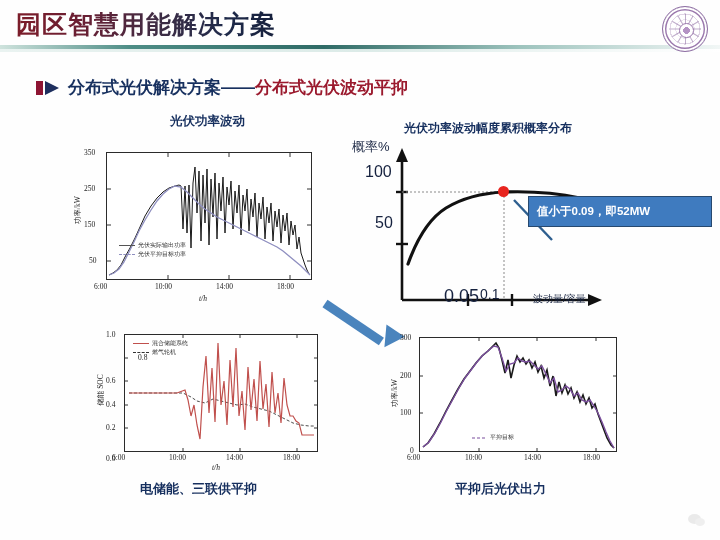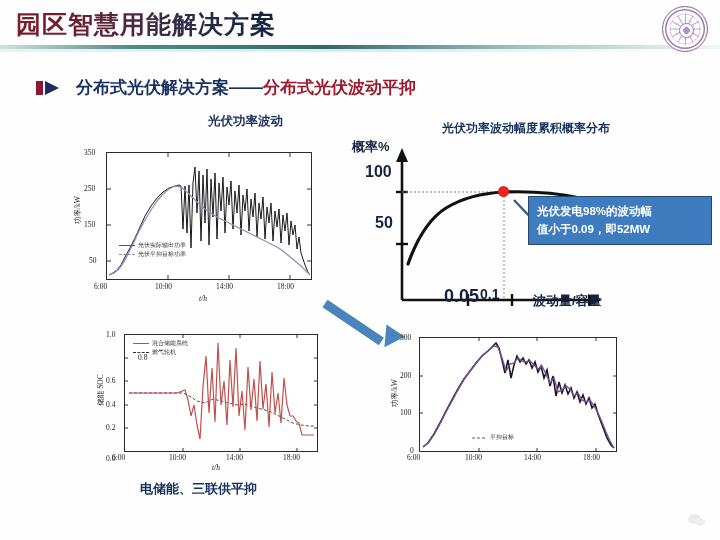--- a/index.html
+++ b/index.html
@@ -53,7 +53,7 @@
     border-top:7px solid transparent;border-bottom:7px solid transparent;
     border-left:14px solid #1e2f5e;
   }
-  .sec-head{position:absolute;left:76px;top:76px;font-size:17px;font-weight:bold;white-space:nowrap;}
+  .sec-head{position:absolute;left:68px;top:76px;font-size:17px;font-weight:bold;white-space:nowrap;}
   .sec-head .navy{color:#17305f;}
   .sec-head .red{color:#9b1a2e;}
 

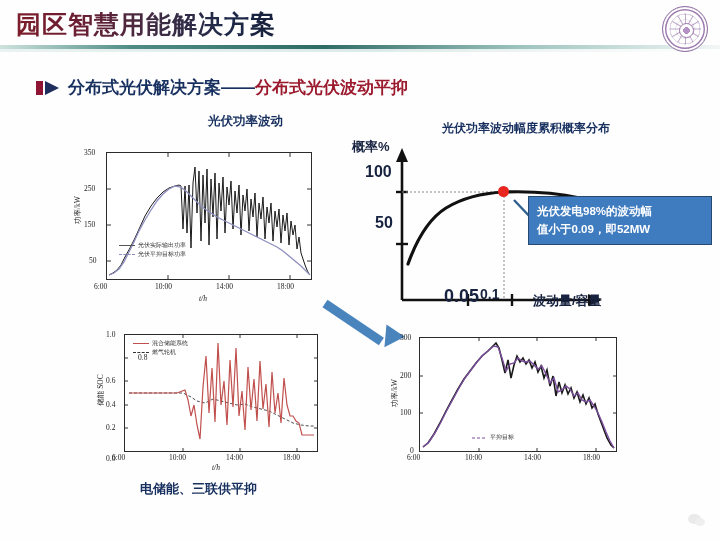--- a/index.html
+++ b/index.html
@@ -58,7 +58,7 @@
   .sec-head .red{color:#9b1a2e;}
 
   
-  .chart-title{position:absolute;font-size:12.5px;font-weight:bold;color:#17305f;white-space:nowrap;margin-left:38px;}
+  .chart-title{position:absolute;font-size:12.5px;font-weight:bold;color:#17305f;white-space:nowrap;}
   .plot{position:absolute;background:#fff;border:1px solid #2b2b2b;}
   .tick-x,.tick-y{position:absolute;font-size:7.5px;color:#1a1a1a;font-family:"Liberation Serif",serif;white-space:nowrap;}
   .axlabel{position:absolute;font-size:7.5px;color:#1a1a1a;font-family:"Liberation Serif",serif;white-space:nowrap;}

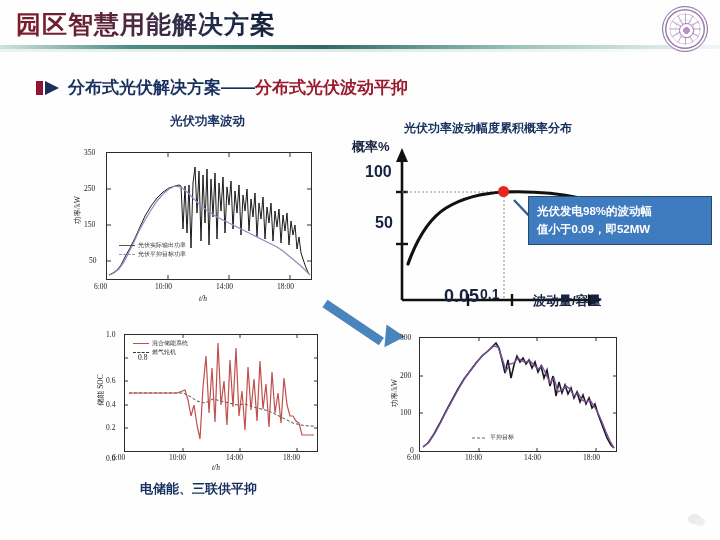--- a/index.html
+++ b/index.html
@@ -70,7 +70,7 @@
   .lg-line.red{border-top:1.4px solid #c0504d;}
   .lg-line.blk{border-top:1px dashed #333;}
   .caption{position:absolute;font-size:13px;font-weight:bold;color:#17305f;white-space:nowrap;}
-  .c2-label{position:absolute;font-weight:bold;color:#16223f;white-space:nowrap;}
+  .c2-label{position:absolute;font-weight:normal;color:#16223f;white-space:nowrap;}
   .callout{
     position:absolute;background:#3f7bbf;border:1.4px solid #27496f;
     color:#ffffff;font-weight:bold;font-size:11.5px;line-height:18px;

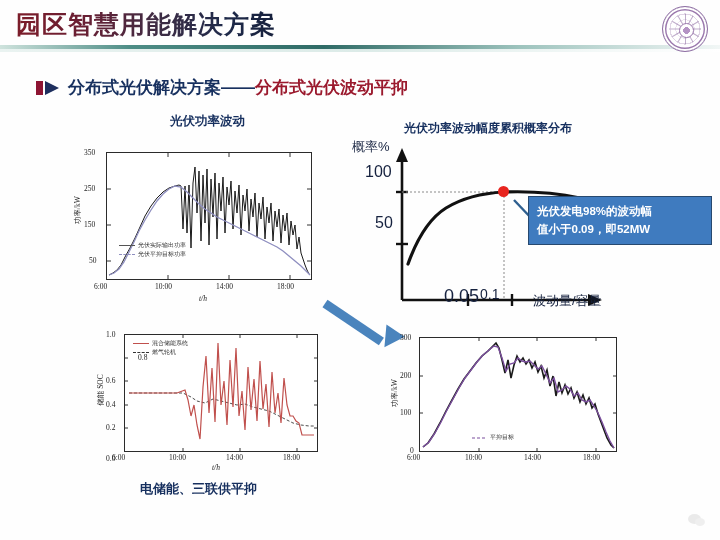--- a/index.html
+++ b/index.html
@@ -220,7 +220,6 @@
   <div class="c2-label" style="left:533px;top:292px;font-size:13px;">波动量/容量</div>
 
   <div class="callout" style="left:528px;top:196px;width:184px;">
-    <div>光伏发电98%的波动幅</div>
     <div>值小于0.09，即52MW</div>
   </div>
 

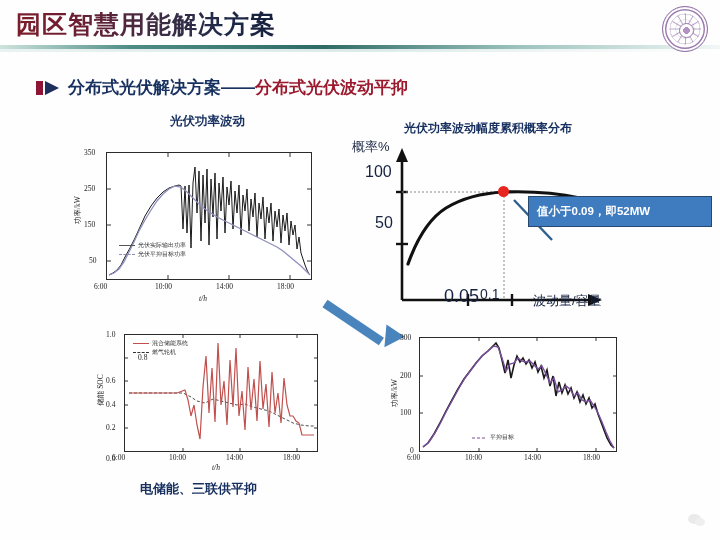--- a/index.html
+++ b/index.html
@@ -217,7 +217,7 @@
   <div class="c2-label" style="left:375px;top:214px;font-size:16px;">50</div>
   <div class="c2-label" style="left:444px;top:286px;font-size:18px;">0.05</div>
   <div class="c2-label" style="left:480px;top:286px;font-size:14px;">0.1</div>
-  <div class="c2-label" style="left:533px;top:292px;font-size:13px;">波动量/容量</div>
+  <div class="c2-label" style="left:533px;top:292px;font-size:10px;">波动量/容量</div>
 
   <div class="callout" style="left:528px;top:196px;width:184px;">
     <div>值小于0.09，即52MW</div>

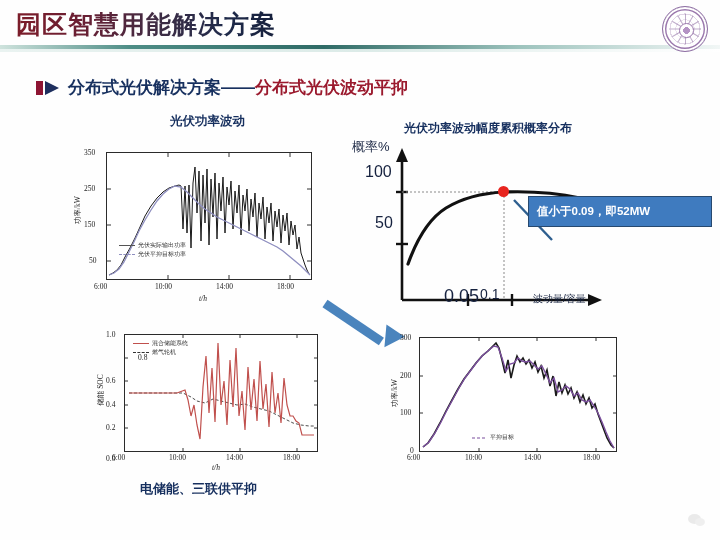--- a/index.html
+++ b/index.html
@@ -328,6 +328,7 @@
   <div class="tick-x" style="left:524px;top:453px;">14:00</div>
   <div class="tick-x" style="left:583px;top:453px;">18:00</div>
 
+  <div class="caption" style="left:455px;top:480px;">平抑后光伏出力</div>
 
   <div class="wm">
     <div class="wm-ico">

